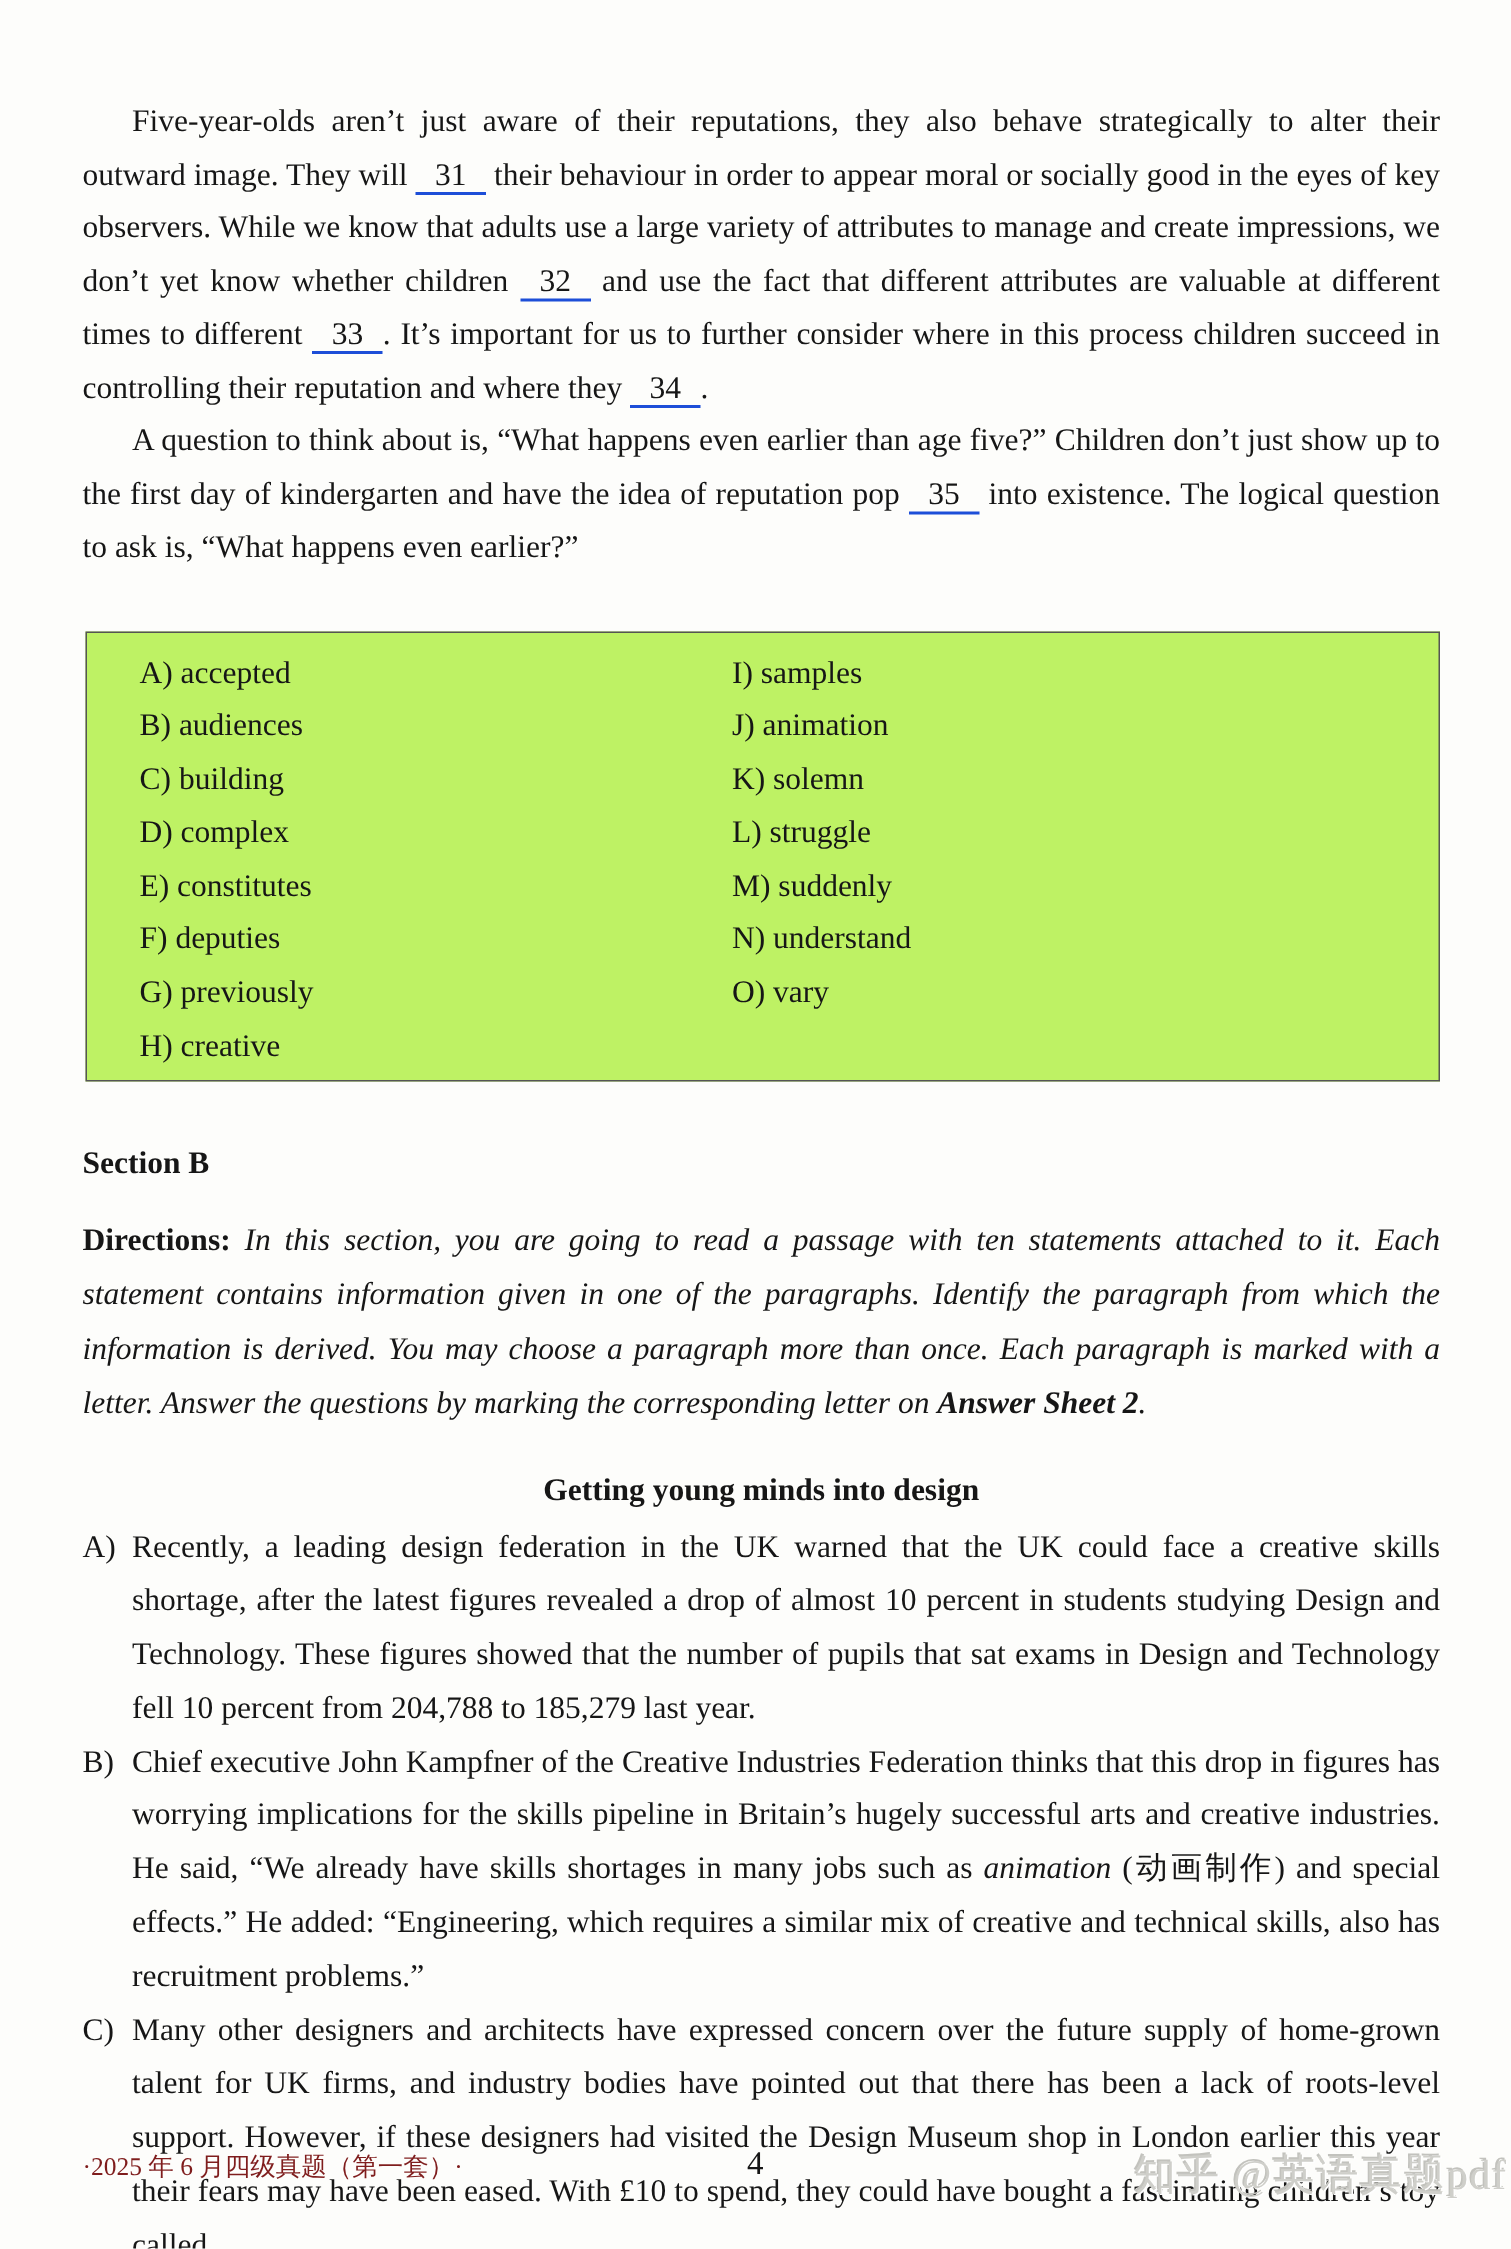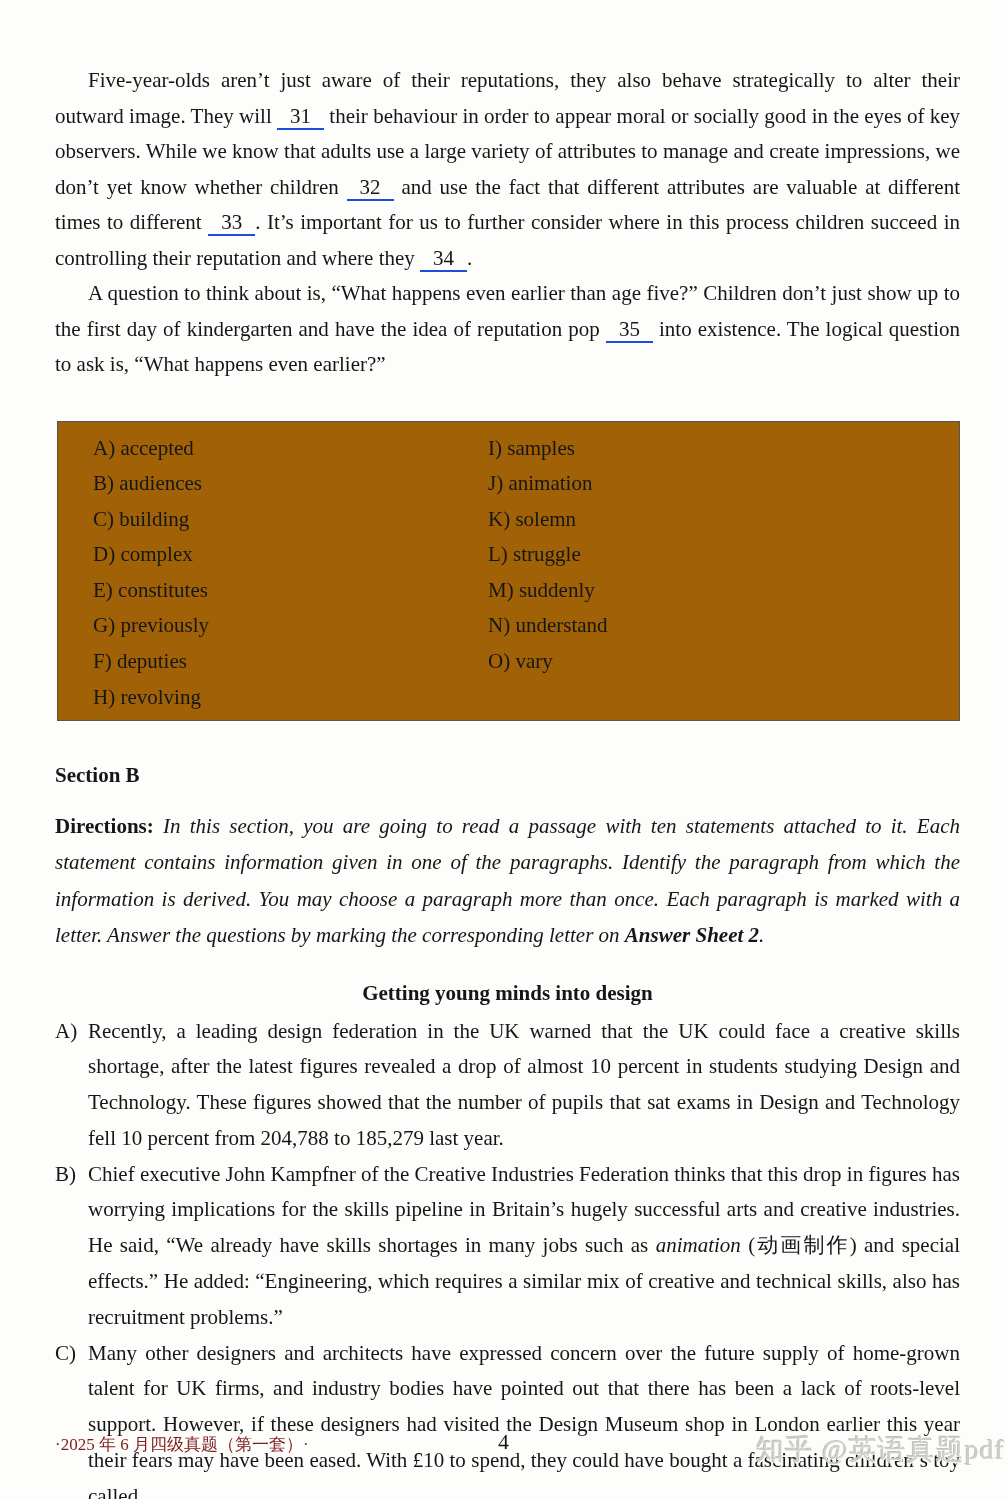--- a/index.html
+++ b/index.html
@@ -40,7 +40,7 @@
     width: 903px;
     height: 300px;
     border: 1.5px solid #555;
-    background: #a16207;
+    background: #bef264;
     display: flex;
     padding: 9px 0 0 35px;
   }

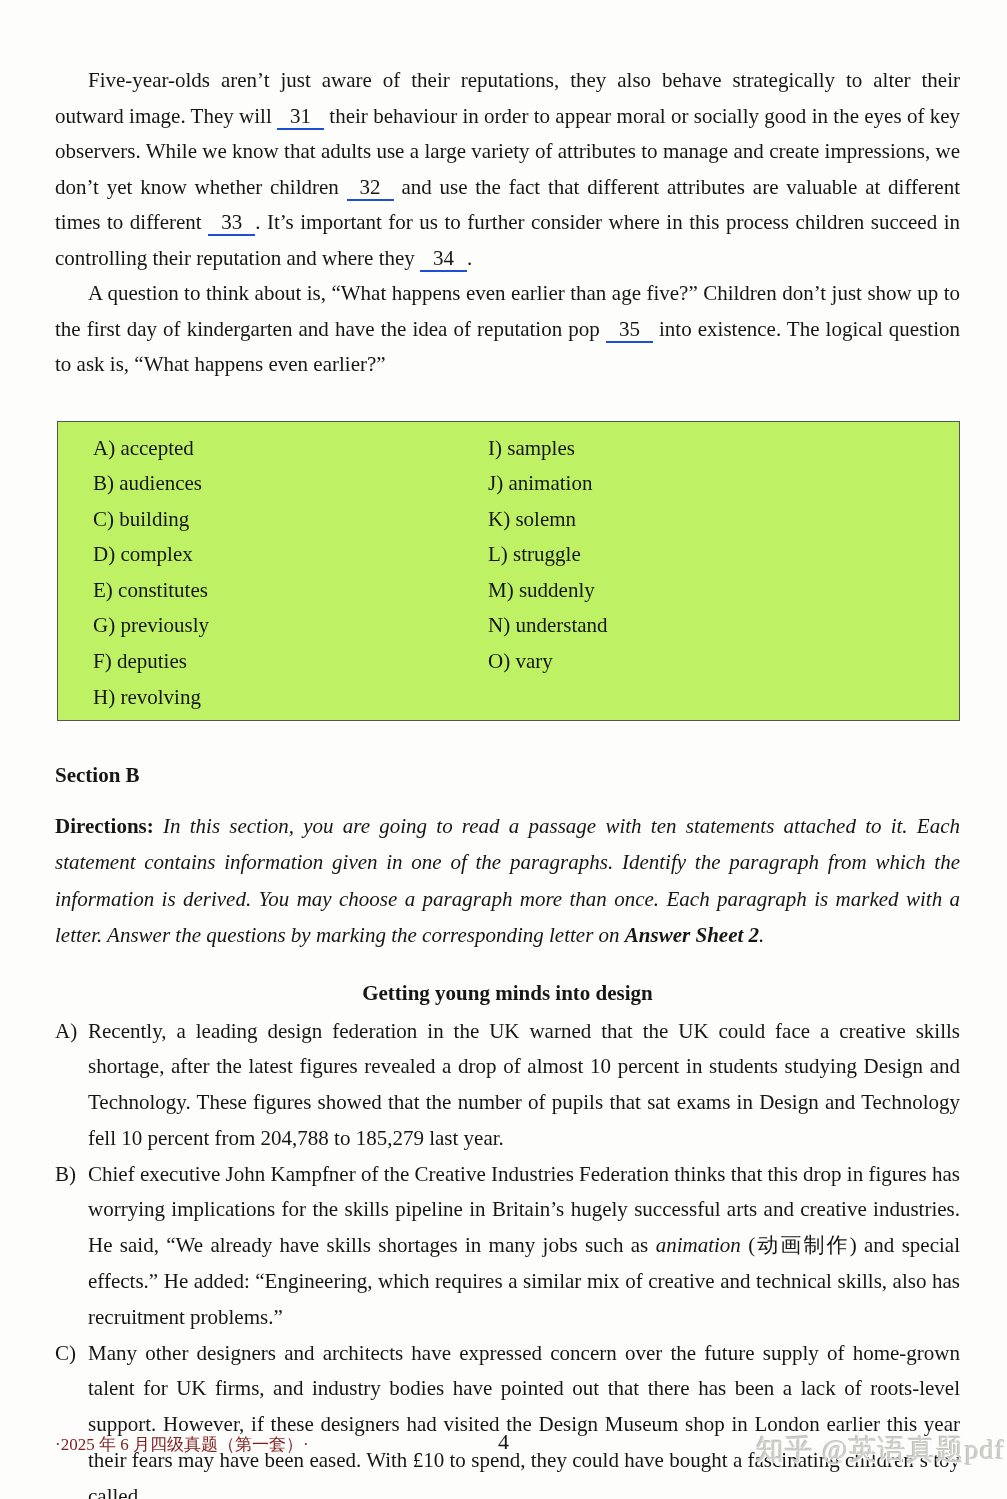--- a/index.html
+++ b/index.html
@@ -128,8 +128,8 @@
           <div class="wb-item">C) building</div>
           <div class="wb-item">D) complex</div>
           <div class="wb-item">E) constitutes</div>
+          <div class="wb-item">F) deputies</div>
           <div class="wb-item">G) previously</div>
-          <div class="wb-item">F) deputies</div>
           <div class="wb-item">H) revolving</div>
         </div>
       <div class="wb-col">

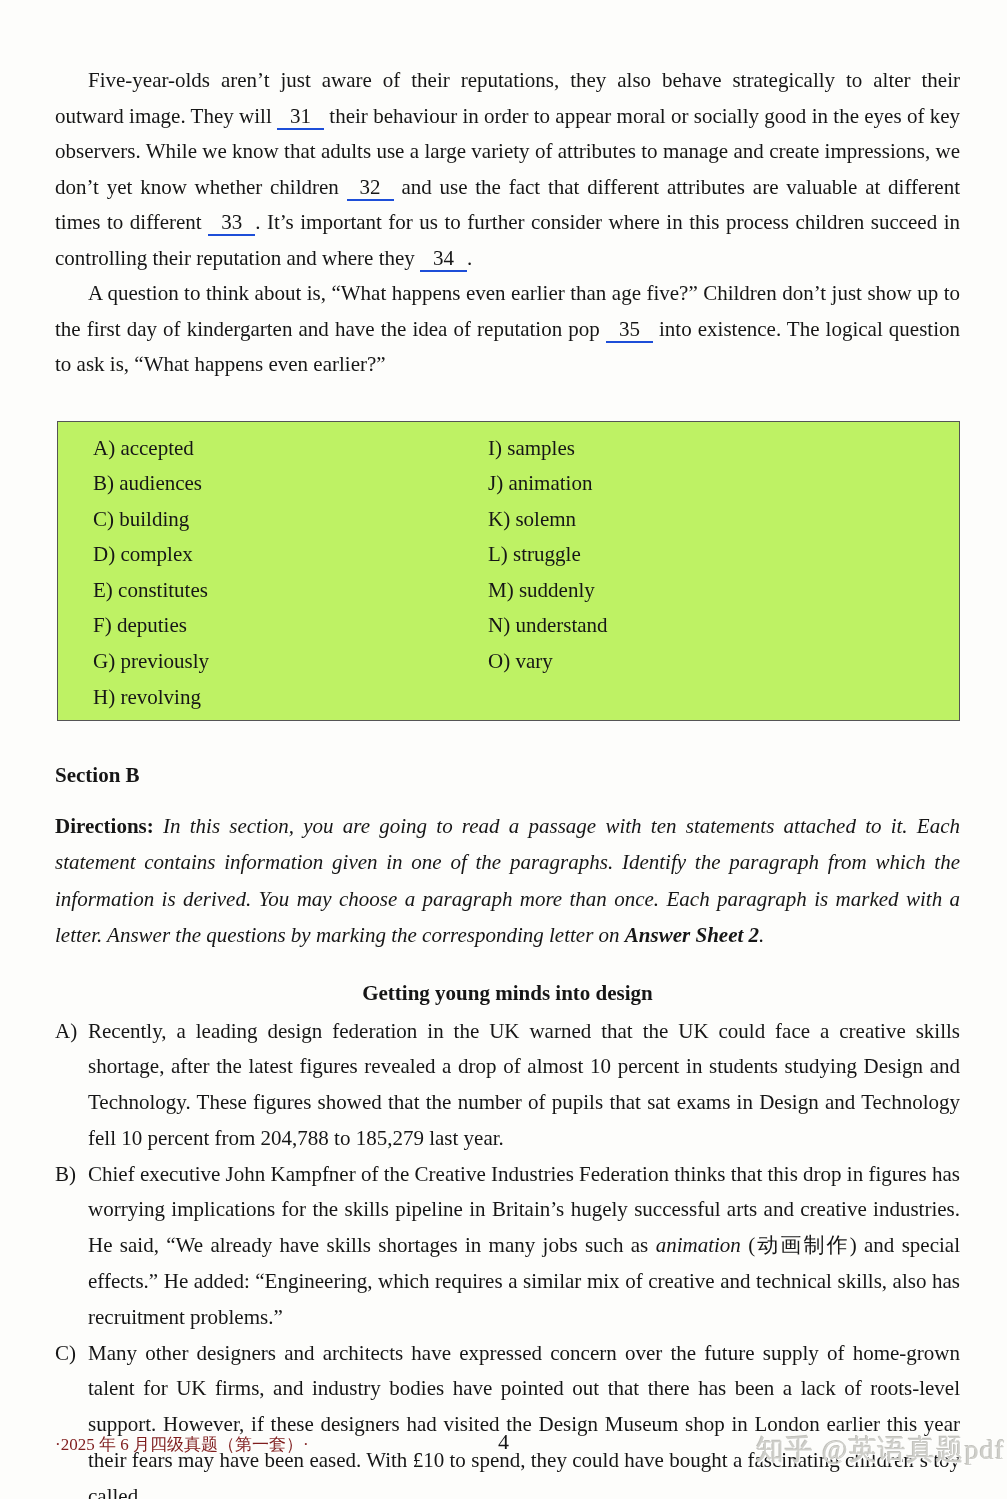--- a/index.html
+++ b/index.html
@@ -130,7 +130,7 @@
           <div class="wb-item">E) constitutes</div>
           <div class="wb-item">F) deputies</div>
           <div class="wb-item">G) previously</div>
-          <div class="wb-item">H) revolving</div>
+          <div class="wb-item">H) creative</div>
         </div>
       <div class="wb-col">
           <div class="wb-item">I) samples</div>

